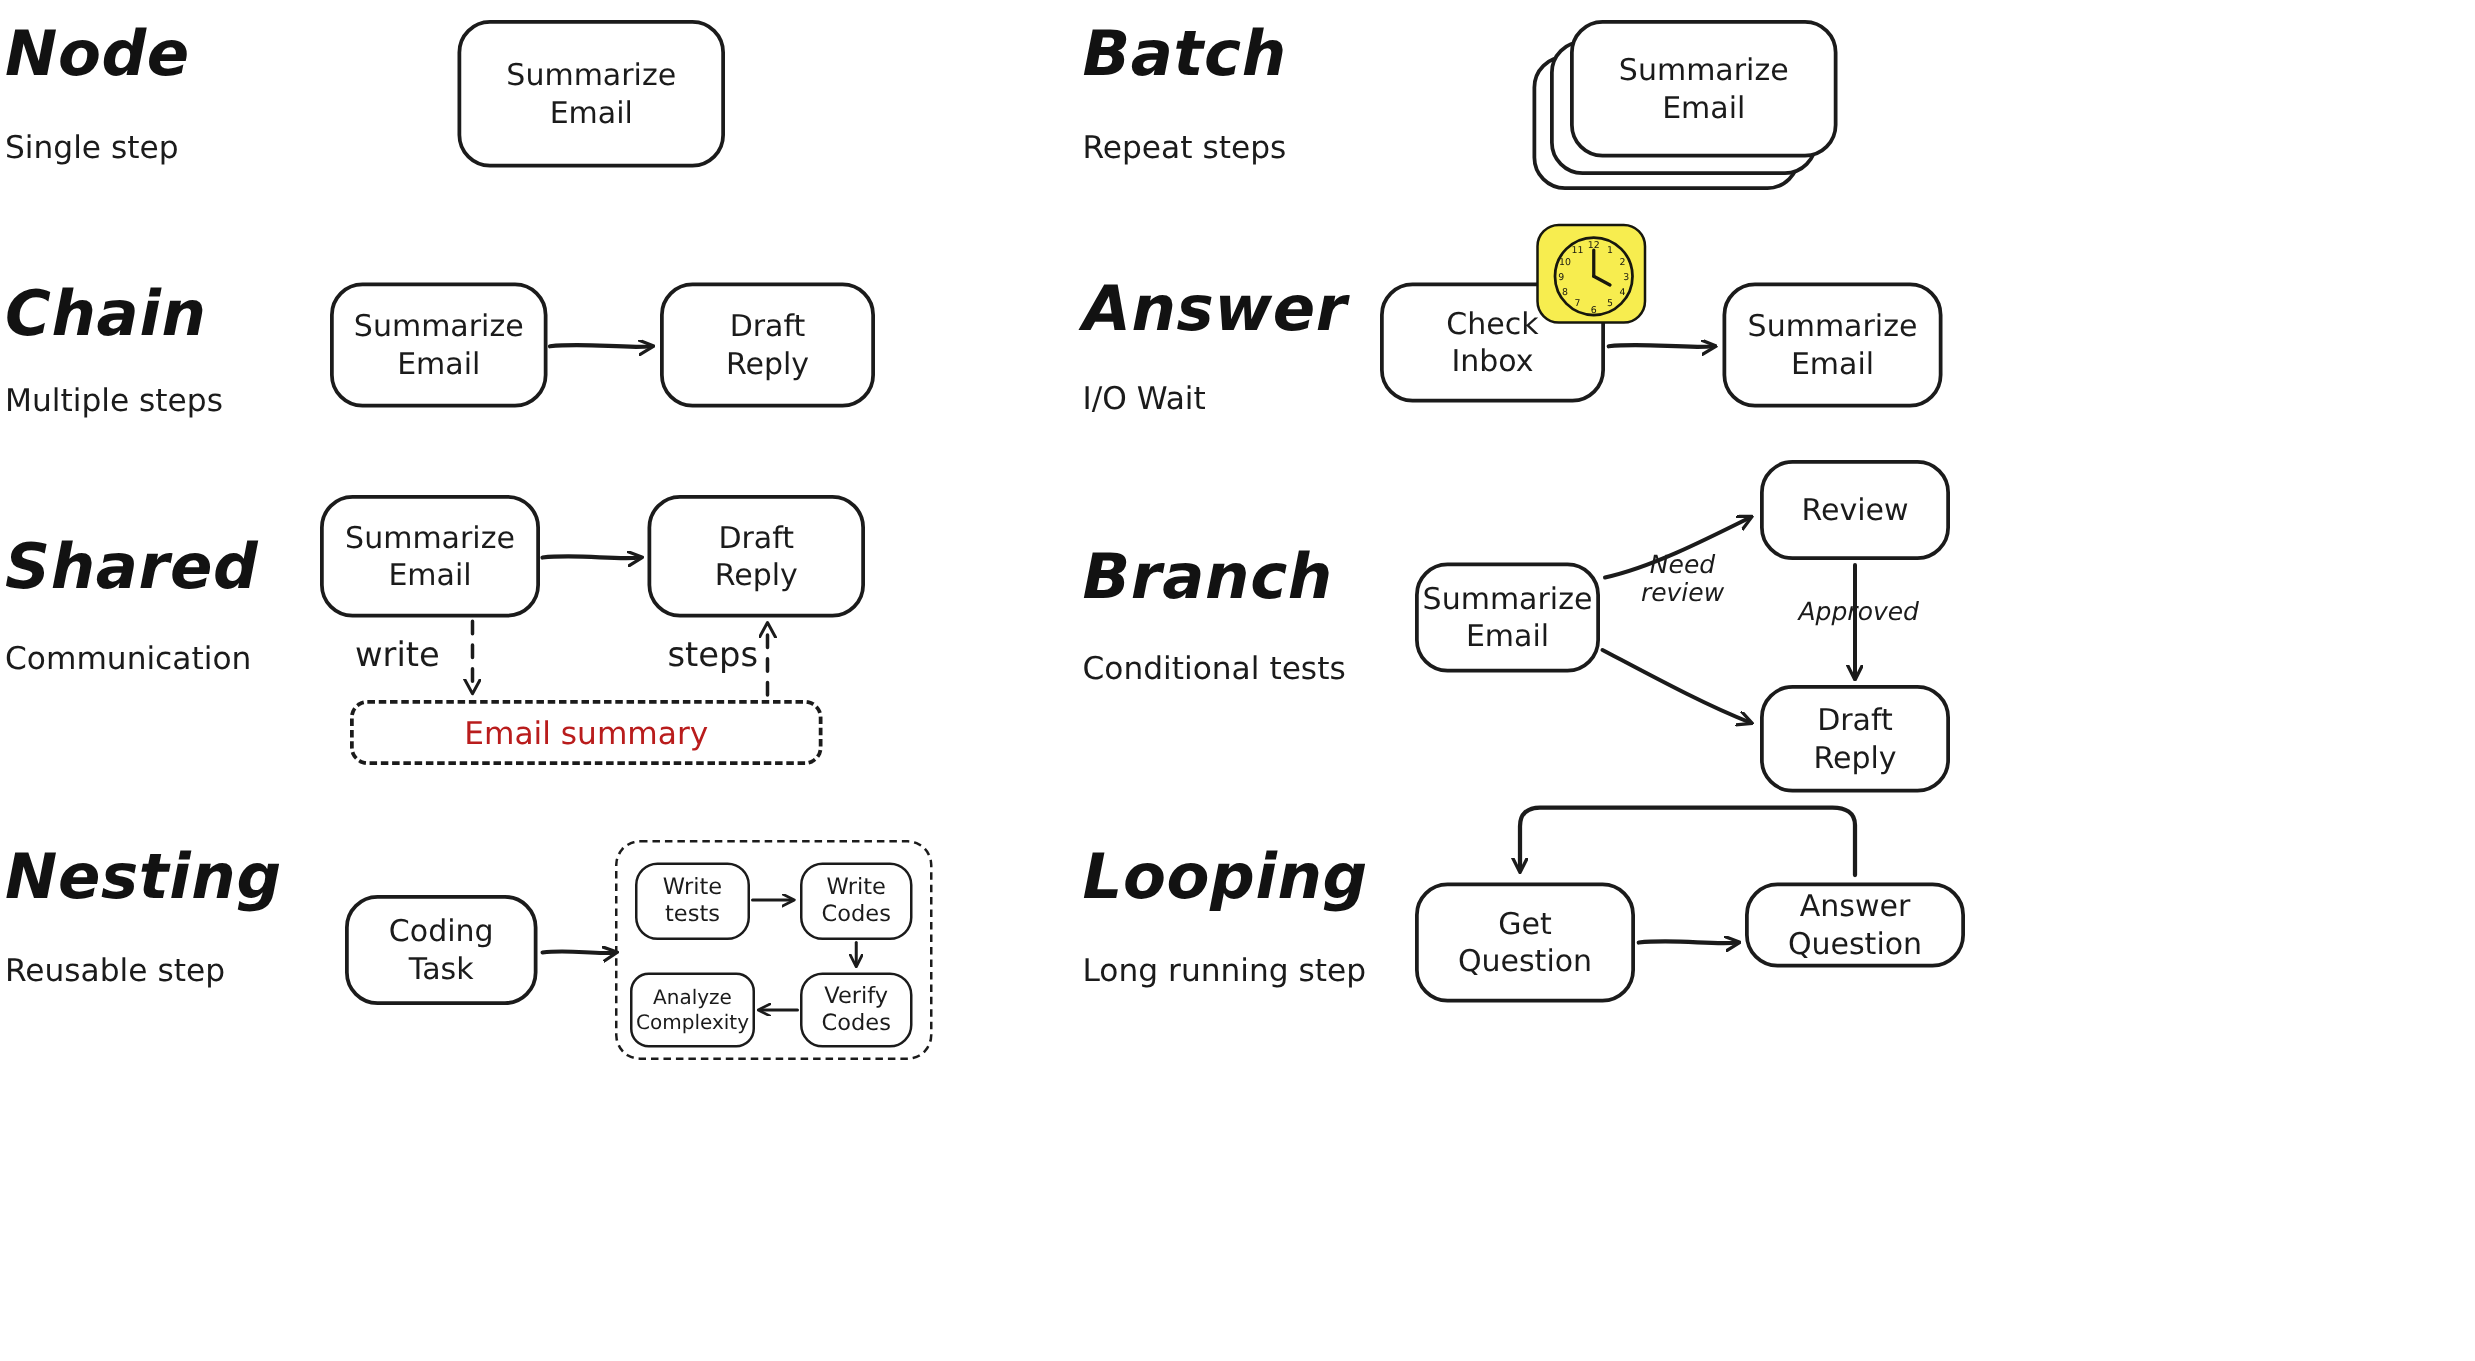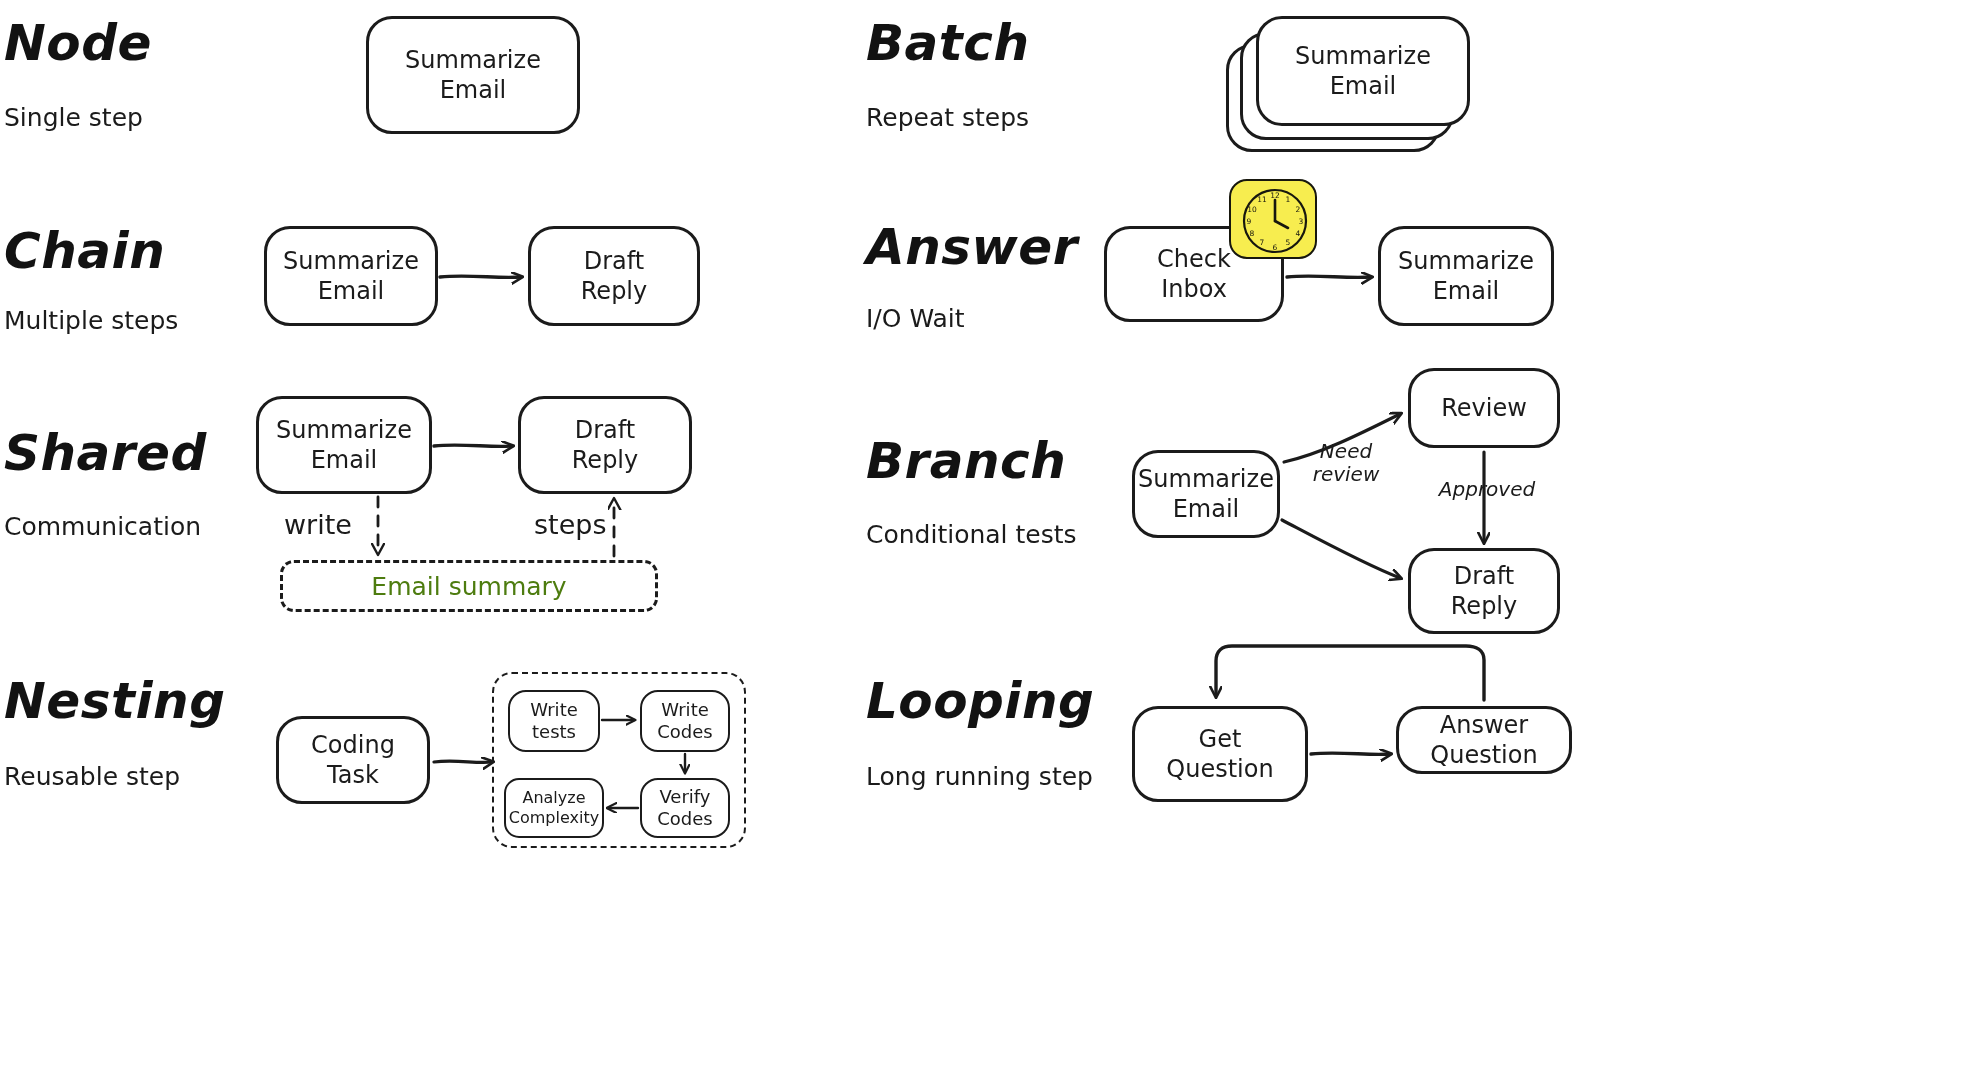--- a/index.html
+++ b/index.html
@@ -38,7 +38,7 @@
     position:absolute;box-sizing:border-box;
     border:3px dashed #1b1b1b;border-radius:14px;background:#fff;
     display:flex;align-items:center;justify-content:center;
-    font-size:25px;color:#4d7c0f;
+    font-size:25px;color:#b91c1c;
   }
   .dashgroup{
     position:absolute;box-sizing:border-box;

